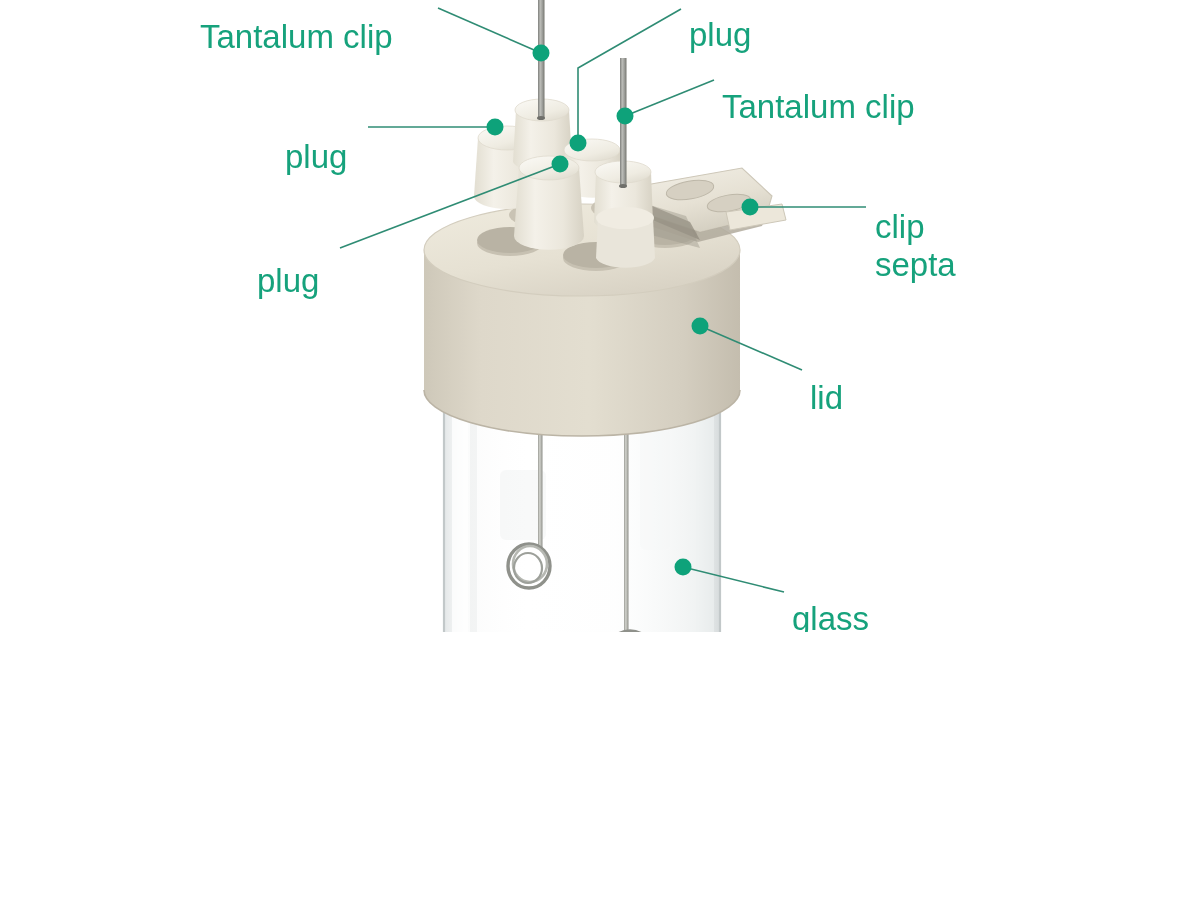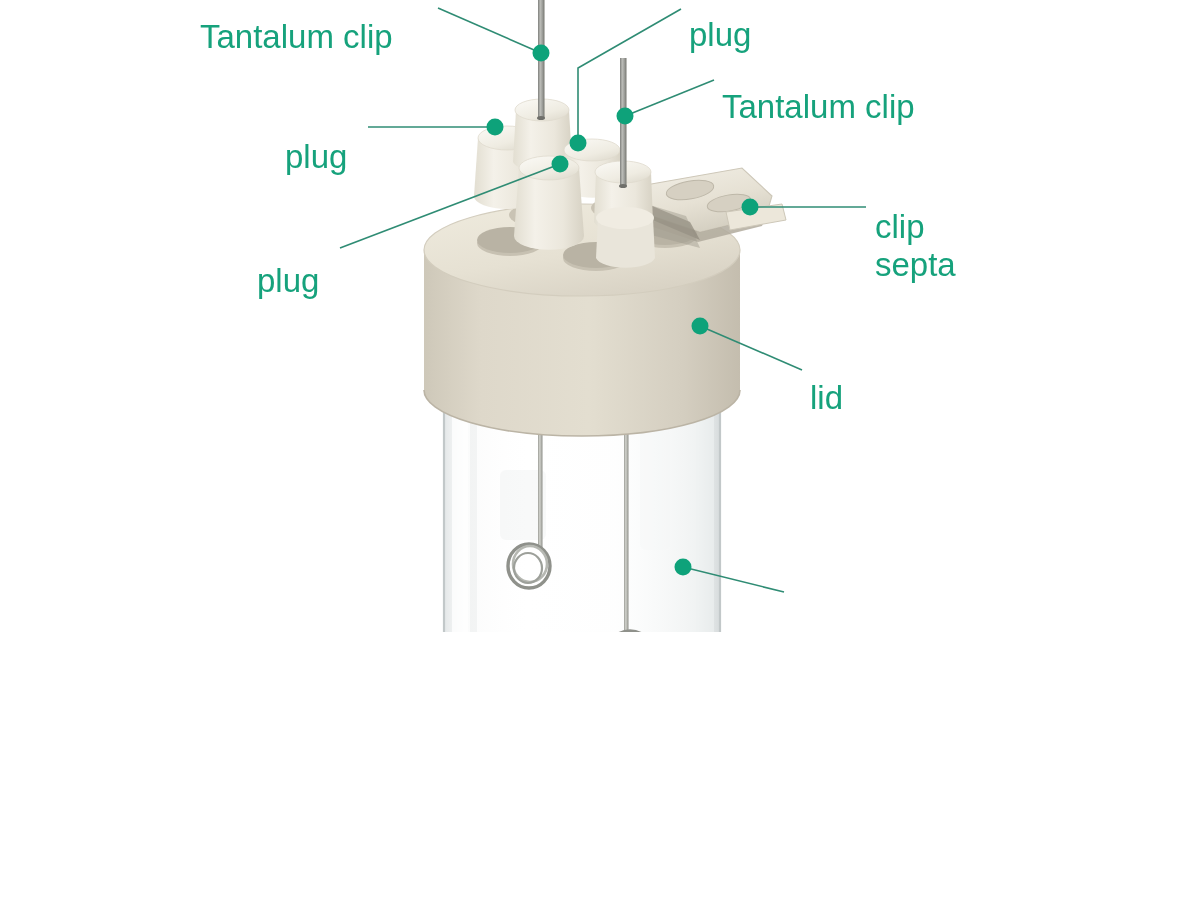--- a/index.html
+++ b/index.html
@@ -281,7 +281,7 @@
       <div style="position: absolute; left: 257px; top: 262px; color: rgb(22, 162, 124); font-size: 33px; line-height: 38px; white-space: pre; font-family: &quot;Liberation Sans&quot;, sans-serif;"><div>plug</div></div>
       <div style="position: absolute; left: 875px; top: 208px; color: rgb(22, 162, 124); font-size: 33px; line-height: 38px; white-space: pre; font-family: &quot;Liberation Sans&quot;, sans-serif;"><div>clip</div><div>septa</div></div>
       <div style="position: absolute; left: 810px; top: 379px; color: rgb(22, 162, 124); font-size: 33px; line-height: 38px; white-space: pre; font-family: &quot;Liberation Sans&quot;, sans-serif;"><div>lid</div></div>
-      <div style="position: absolute; left: 792px; top: 600px; color: rgb(22, 162, 124); font-size: 33px; line-height: 38px; white-space: pre; font-family: &quot;Liberation Sans&quot;, sans-serif;"></div>
+      <div style="position: absolute; left: 792px; top: 600px; color: rgb(22, 162, 124); font-size: 33px; line-height: 38px; white-space: pre; font-family: &quot;Liberation Sans&quot;, sans-serif;"><div>glass</div></div>
     </div>
 
 </div>

